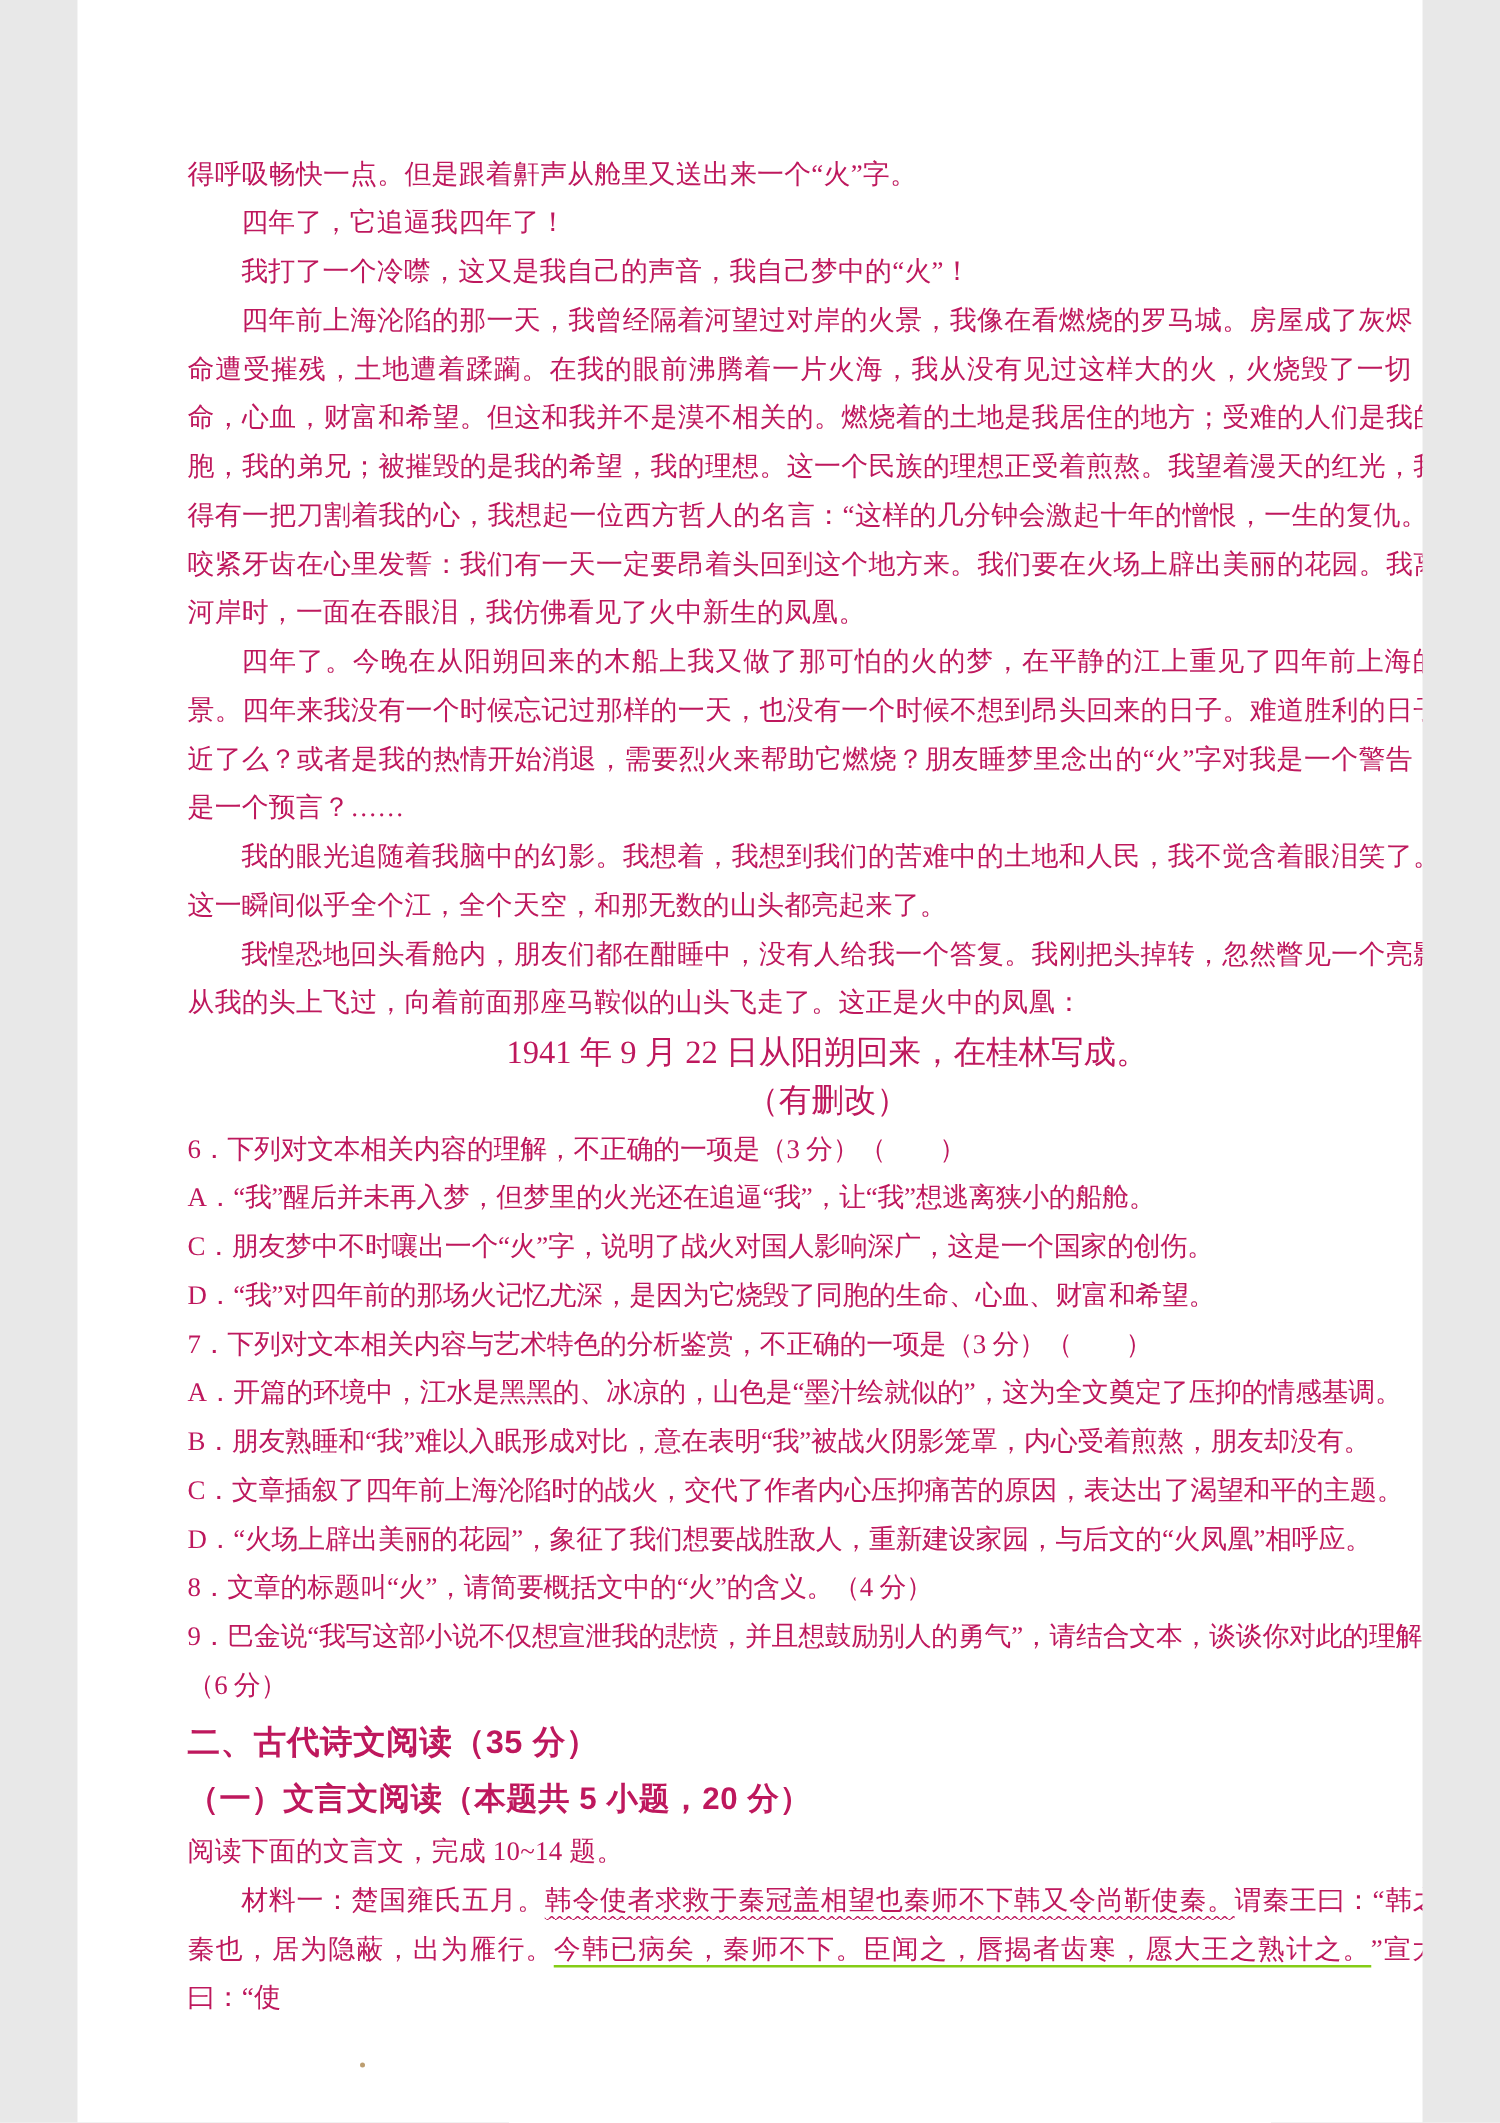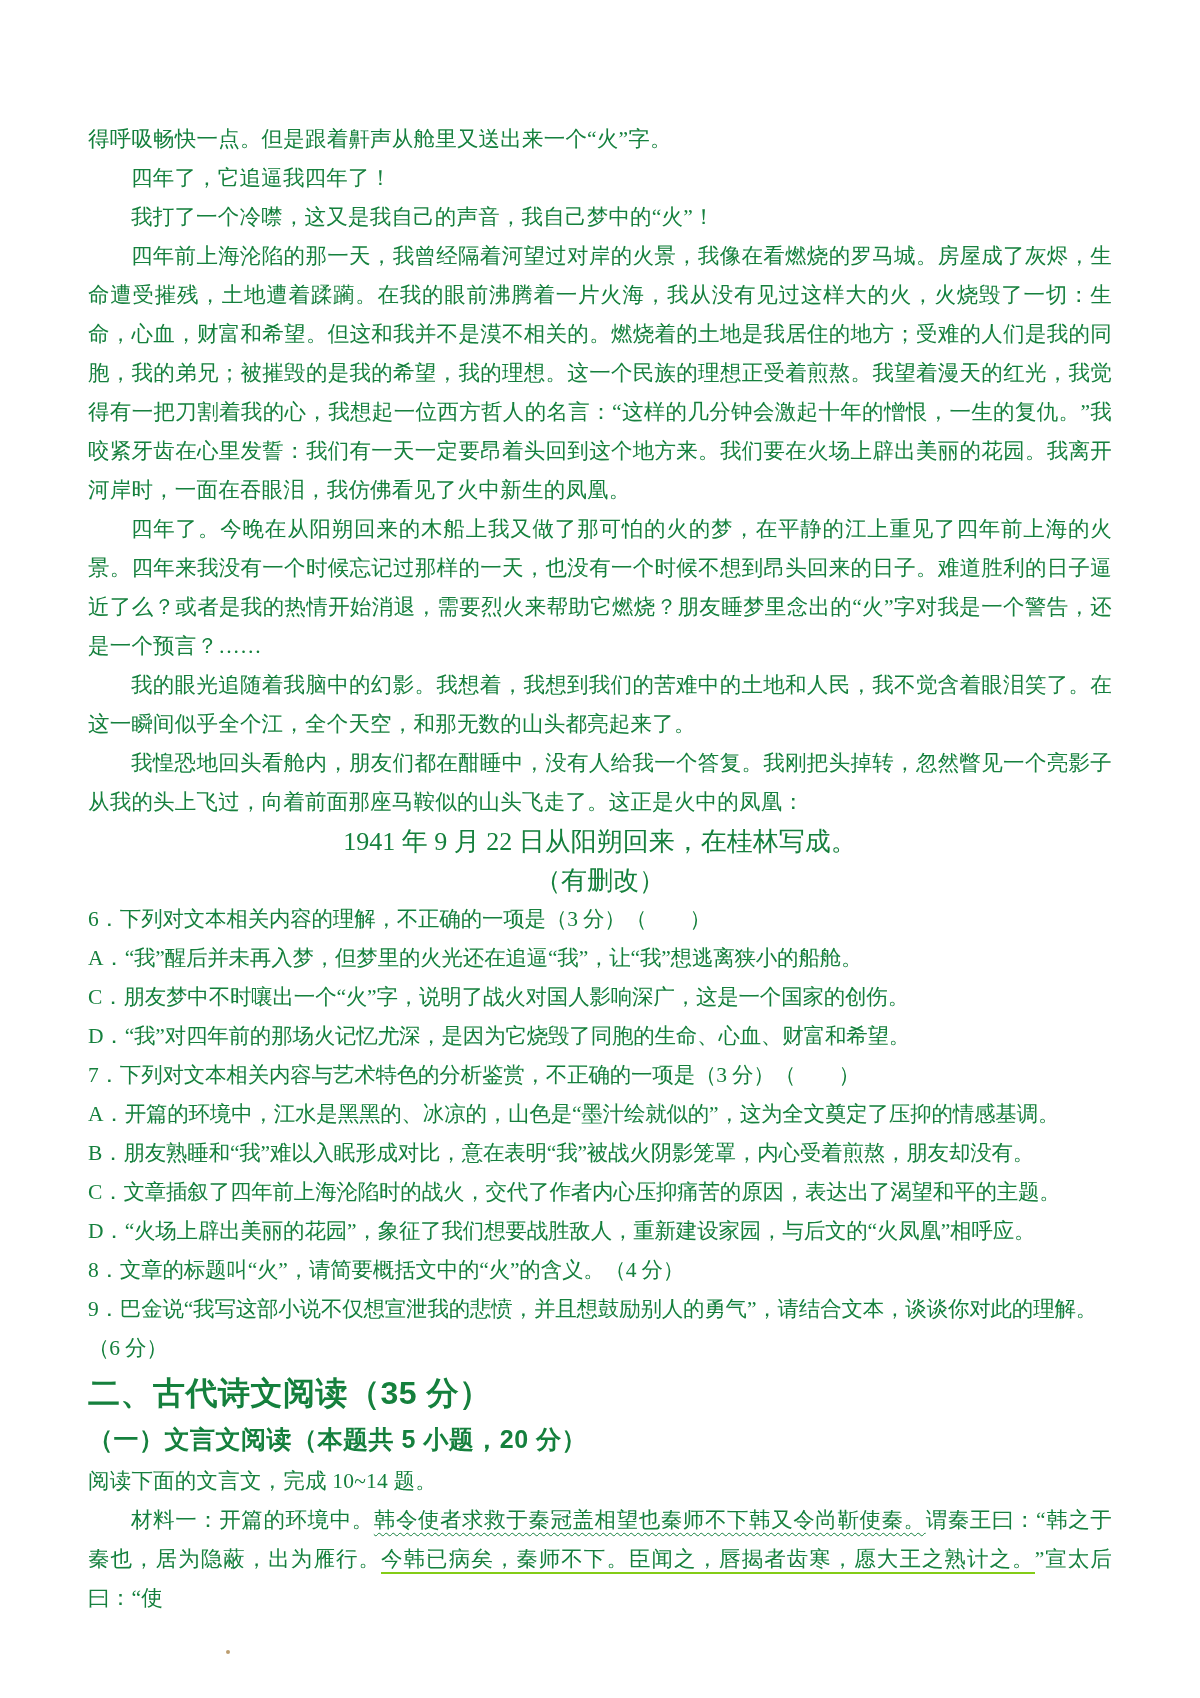--- a/index.html
+++ b/index.html
@@ -6,10 +6,10 @@
   html,body{margin:0;padding:0;background:#e8e8e8;}
   .page{
     position:relative;
-    width:1200px;height:1698px;
+    width:1076px;height:1698px;
     margin:0 auto;
     background:#ffffff;
-    color:#15803d;
+    color:#be185d;
     font-family:"Liberation Serif","DejaVu Serif",serif;
     overflow:hidden;
   }

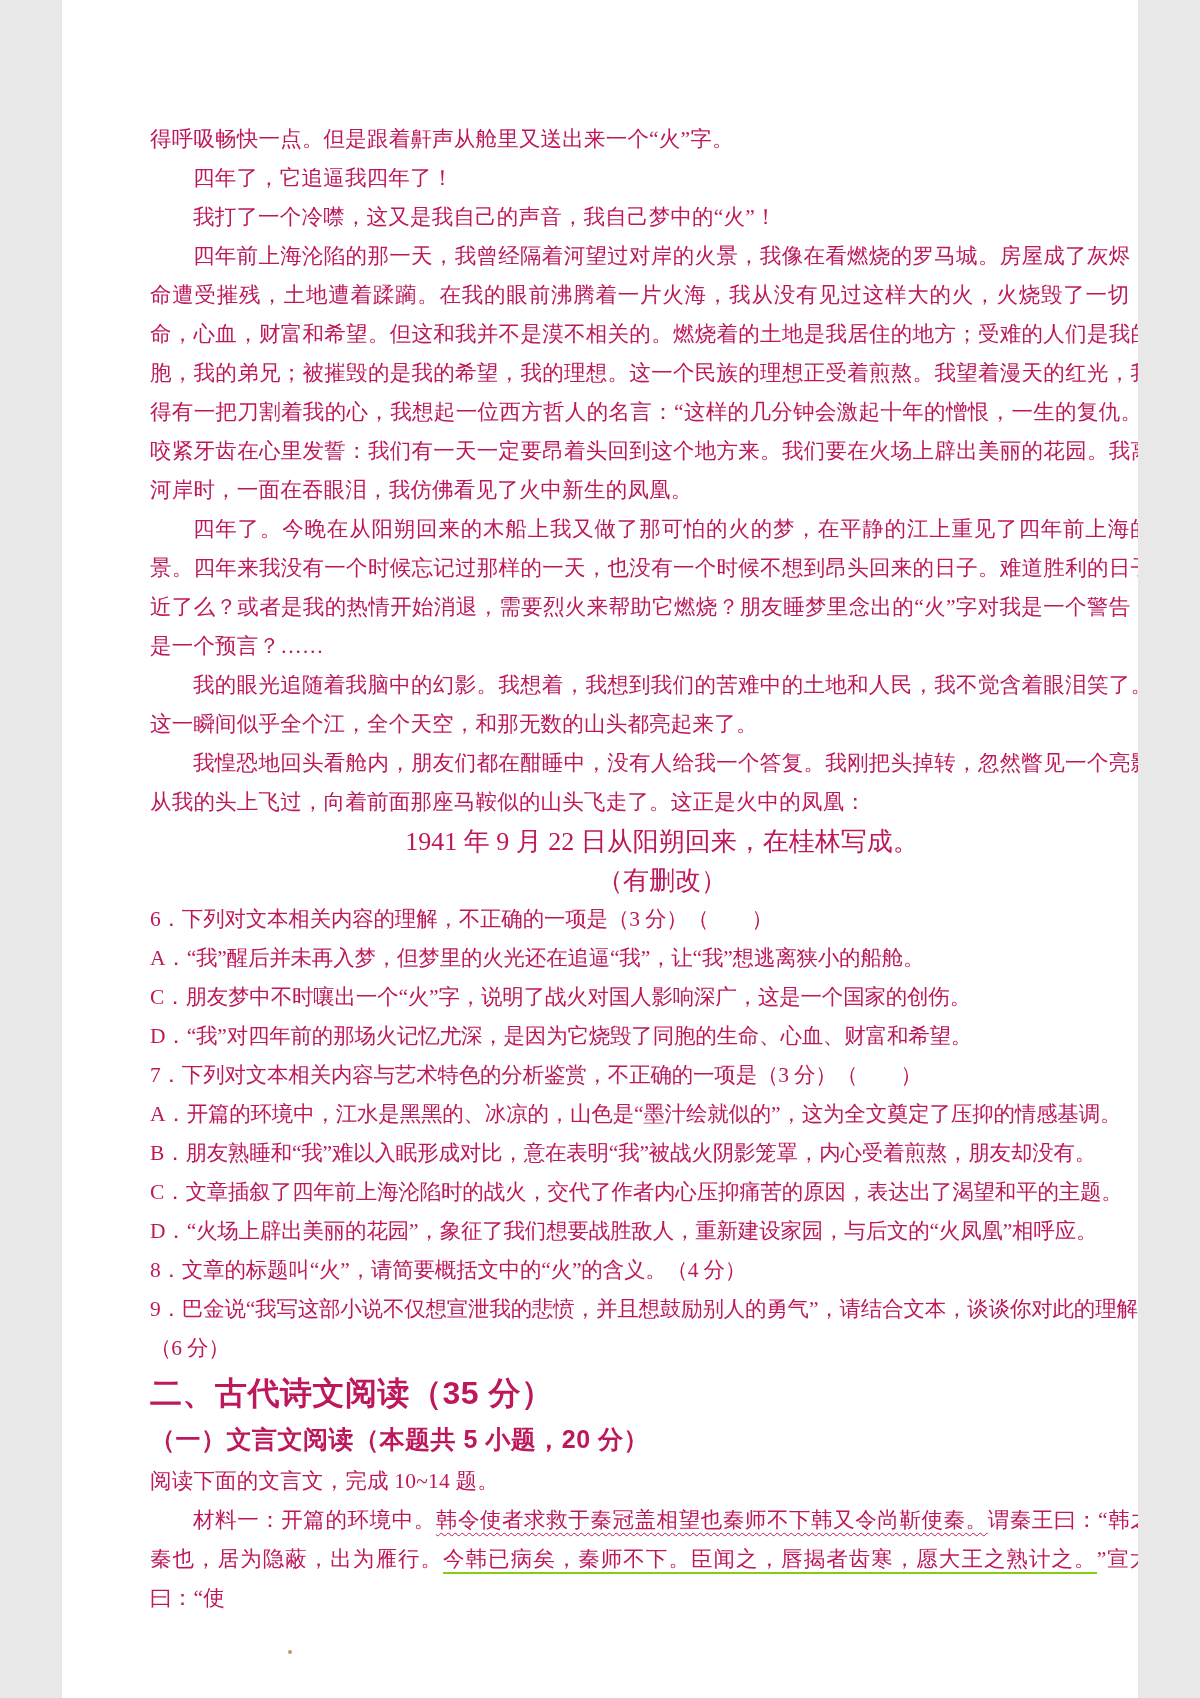--- a/index.html
+++ b/index.html
@@ -46,7 +46,7 @@
     margin:2px 0 0 0;
     font-family:"Liberation Sans","DejaVu Sans",sans-serif;
     font-weight:700;
-    font-size:32px;
+    font-size:26px;
     line-height:46px;
     letter-spacing:0.5px;
   }

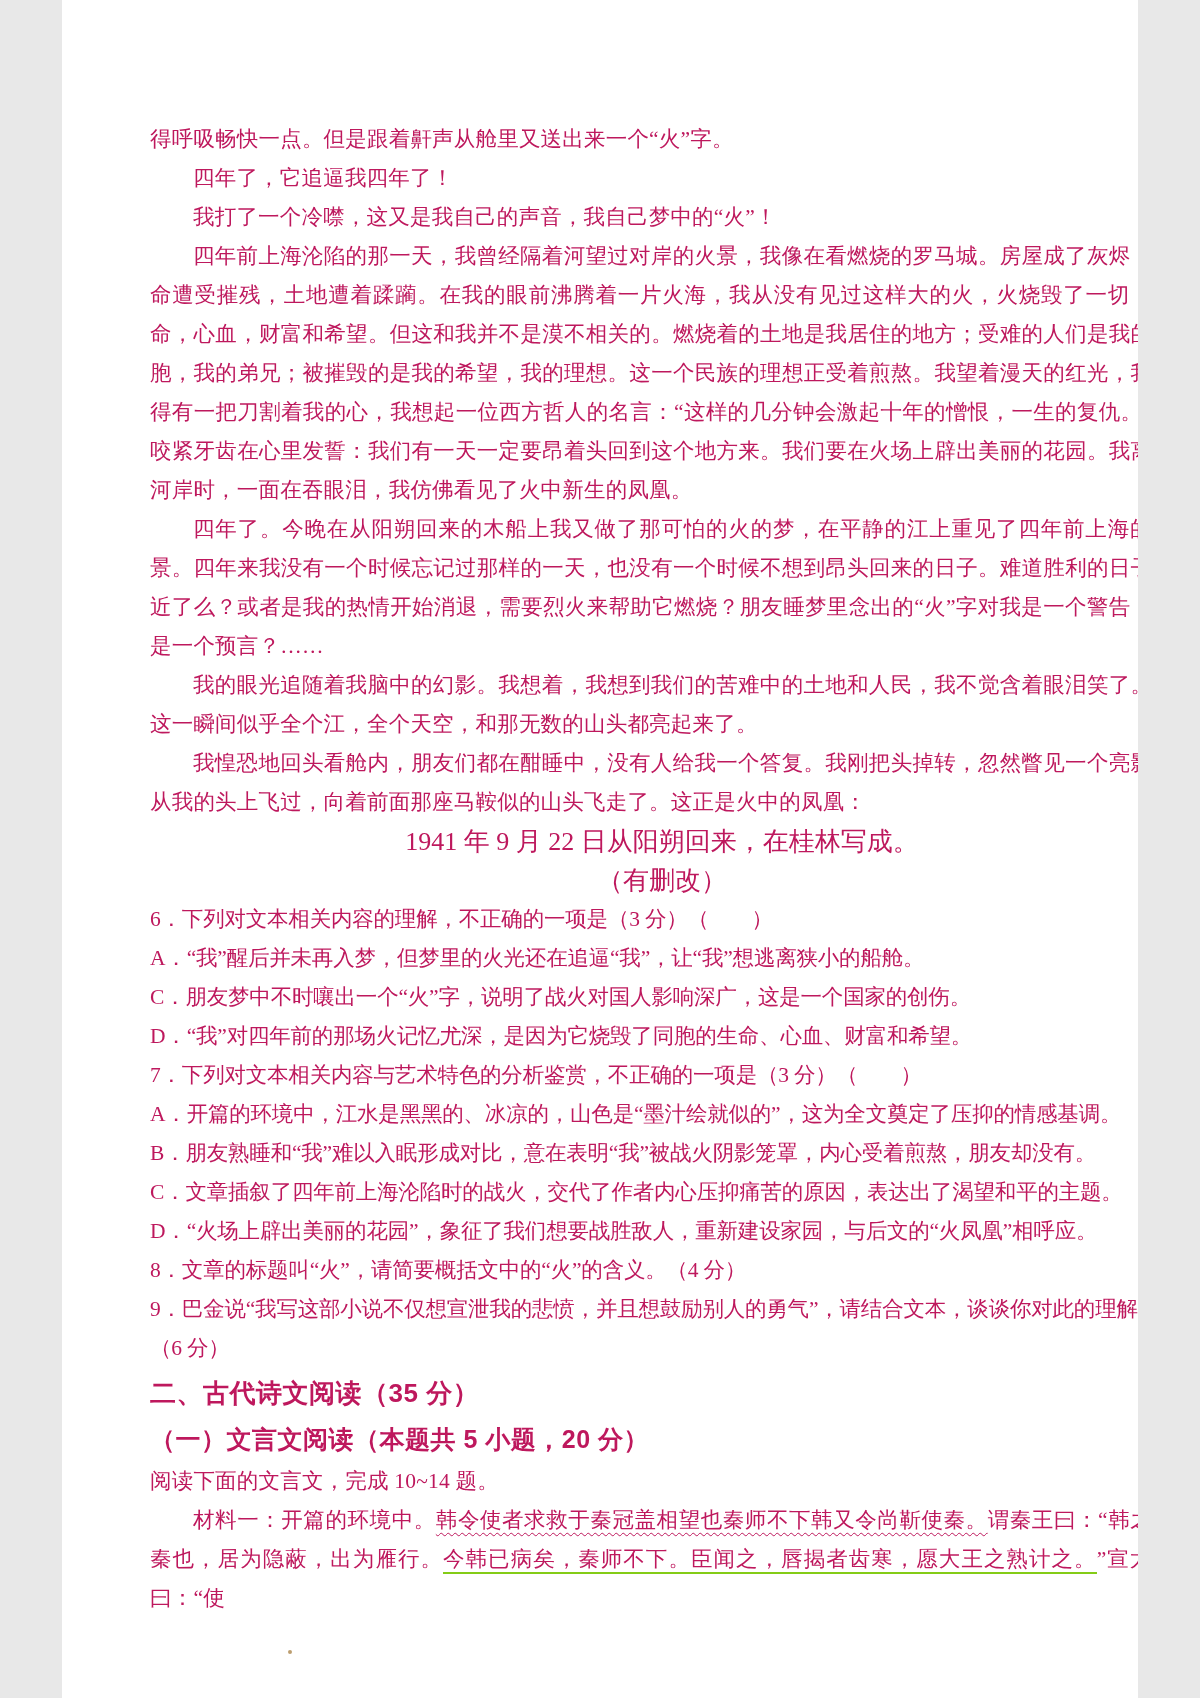--- a/index.html
+++ b/index.html
@@ -116,7 +116,7 @@
 
     <p class="para">阅读下面的文言文，完成 10~14 题。</p>
 
-    <p class="para material"><span>材料一：开篇的环境中。</span><span class="wavy">韩令使者求救于秦冠盖相望也秦师不下韩又令尚靳使秦。</span><span>谓秦王曰：“韩之于秦也，居为隐蔽，出为雁行。</span><span class="uline">今韩已病矣，秦师不下。臣闻之，唇揭者齿寒，愿大王之熟计之。</span><span>”宣太后曰：“使</span></p>
+    <p class="para material"><span>材料一：楚国雍氏五月。</span><span class="wavy">韩令使者求救于秦冠盖相望也秦师不下韩又令尚靳使秦。</span><span>谓秦王曰：“韩之于秦也，居为隐蔽，出为雁行。</span><span class="uline">今韩已病矣，秦师不下。臣闻之，唇揭者齿寒，愿大王之熟计之。</span><span>”宣太后曰：“使</span></p>
 
   </div>
 

